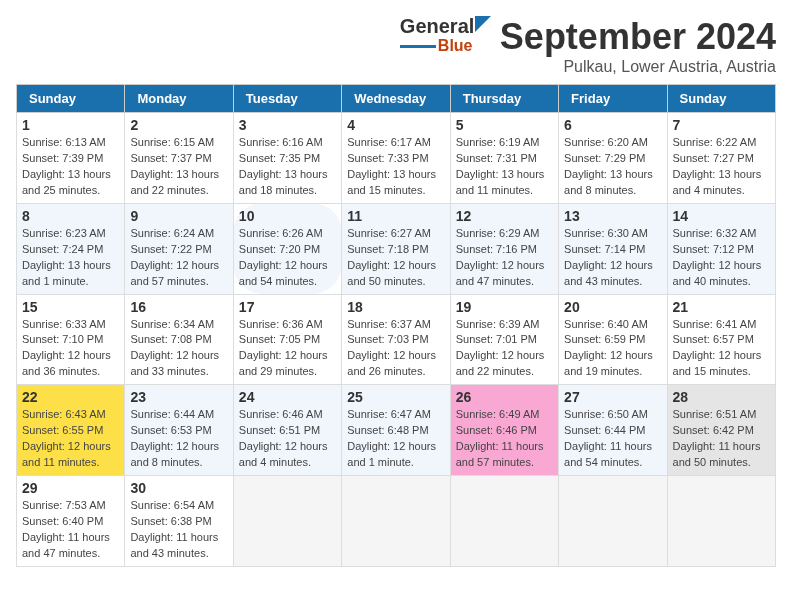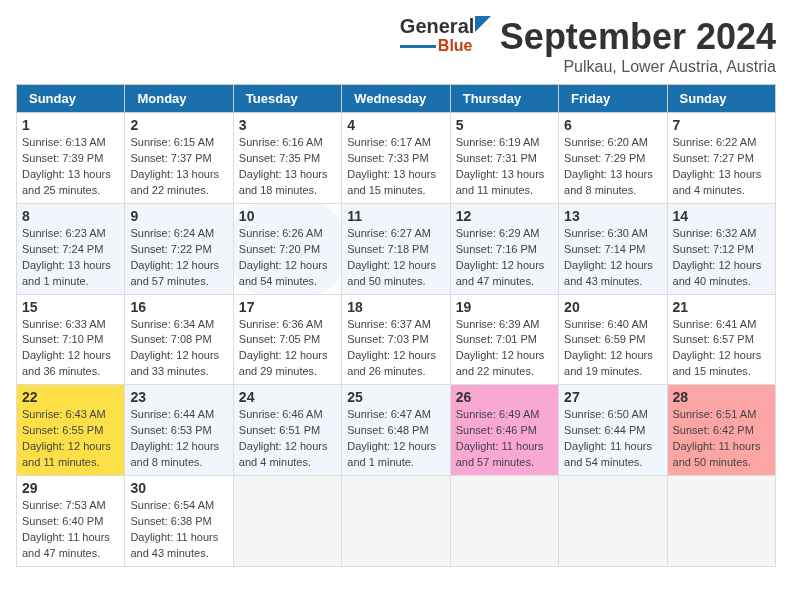--- a/index.html
+++ b/index.html
@@ -331,7 +331,7 @@
           <span>Daylight: 11 hours and 54 minutes.</span>
         </div>
       </td>
-        <td style="background: #fca5a5; margin-top: 30px;">
+        <td style="background: #e5e5e5; margin-top: 30px;">
         <span class="day-num">28</span>
         <div class="day-info">
           <span>Sunrise: 6:51 AM</span><br>

